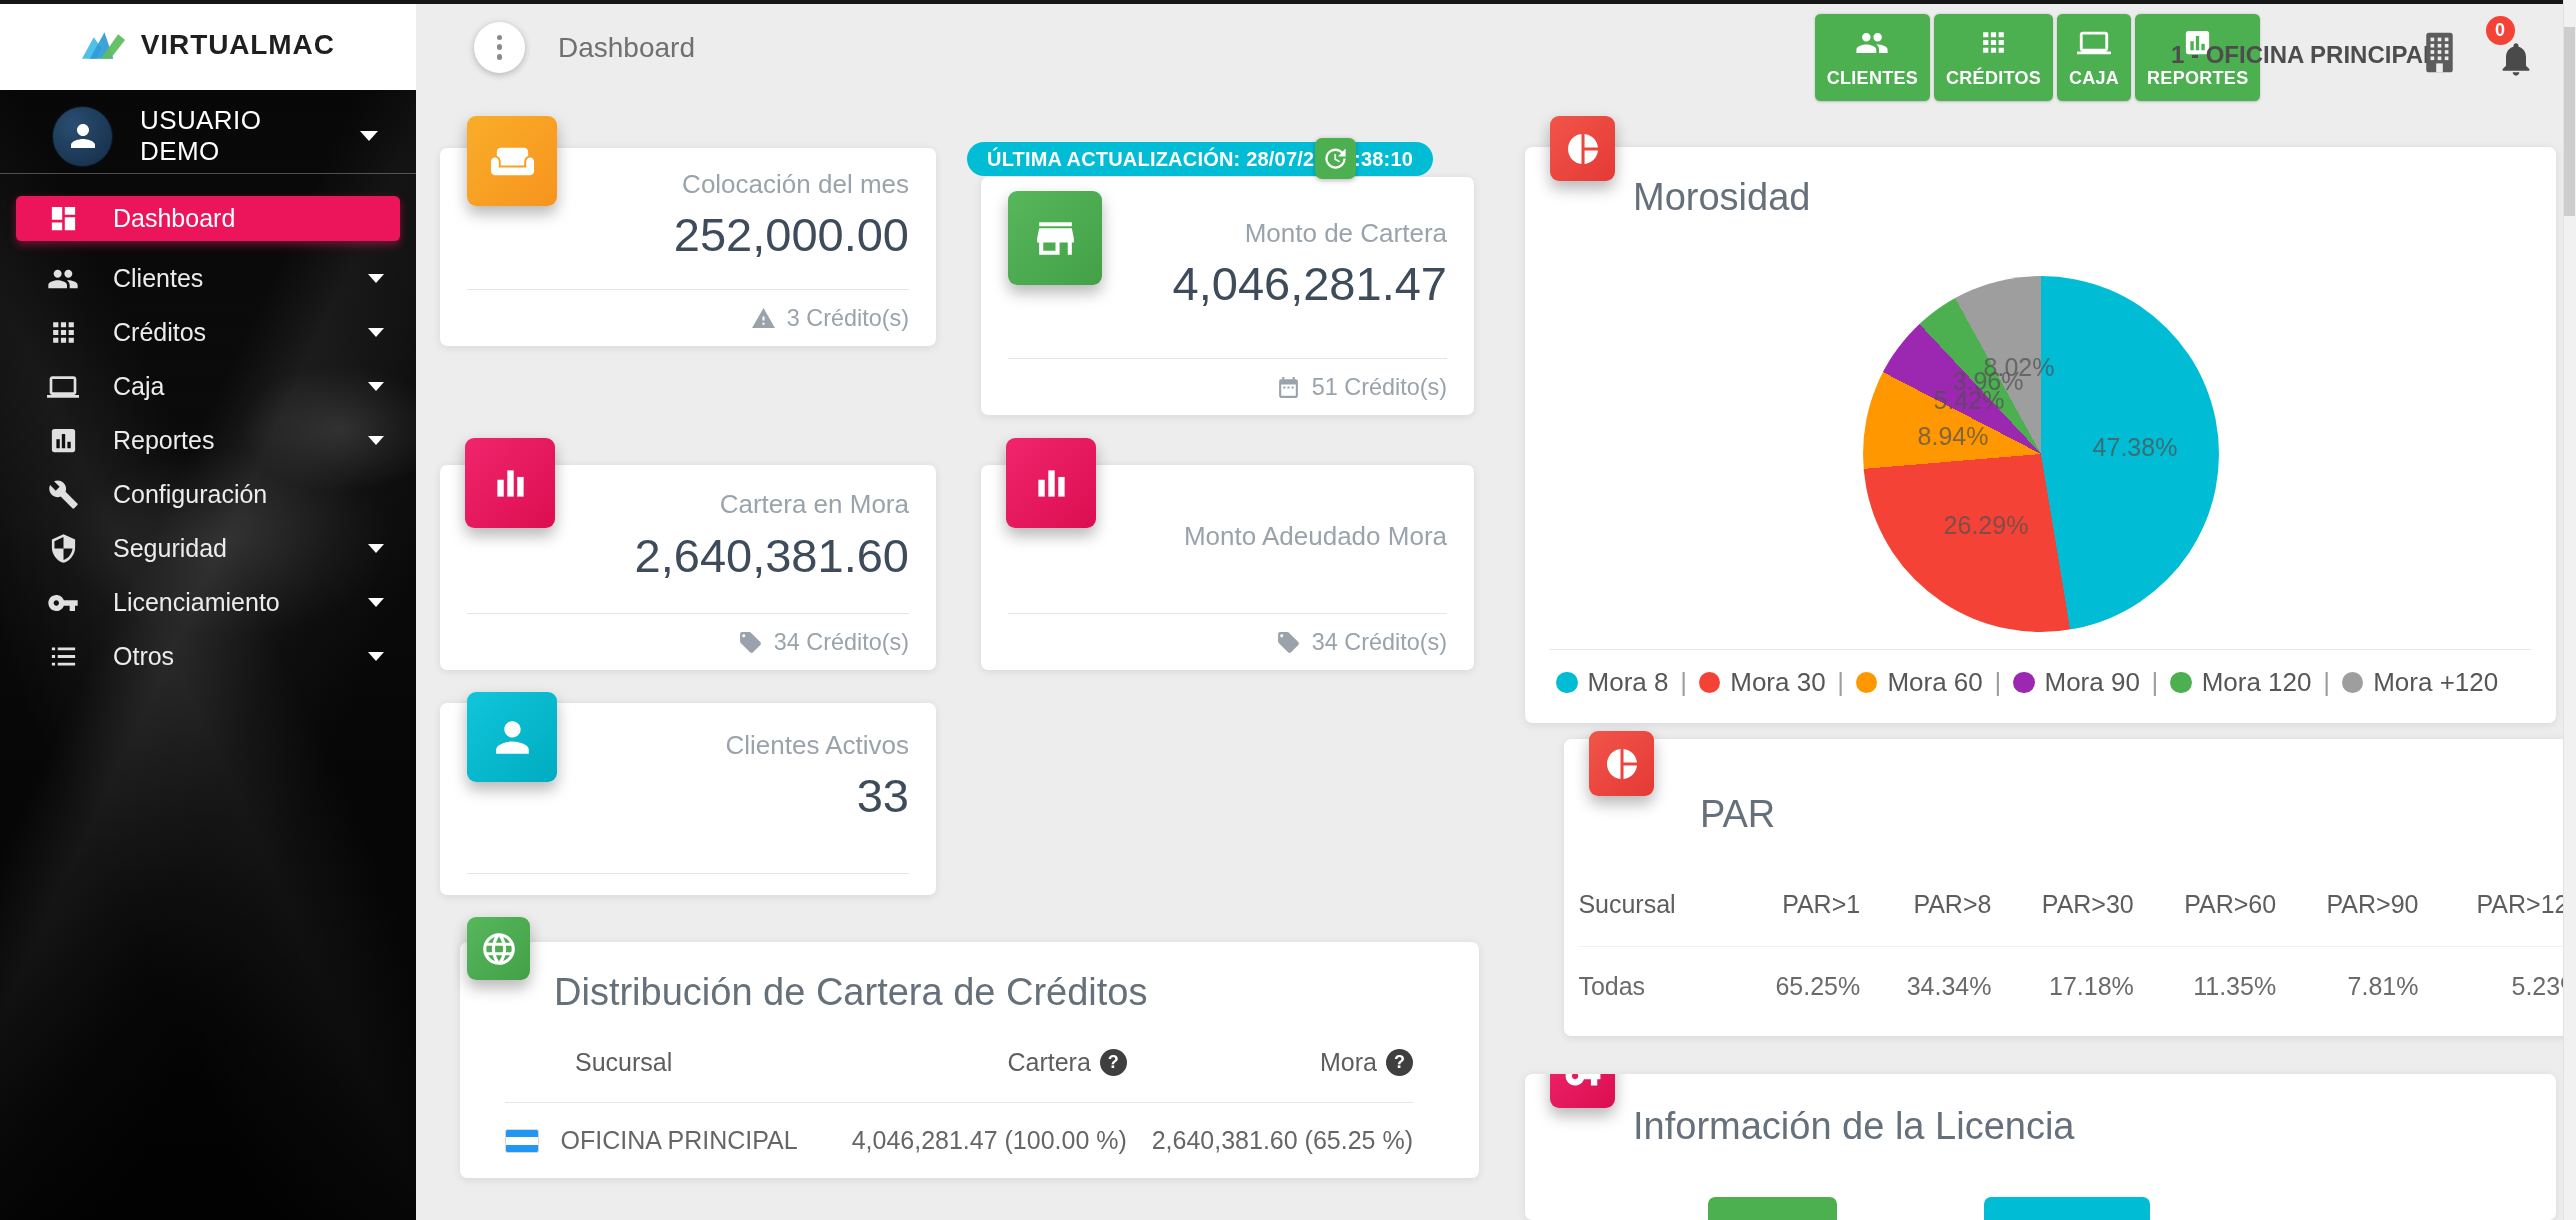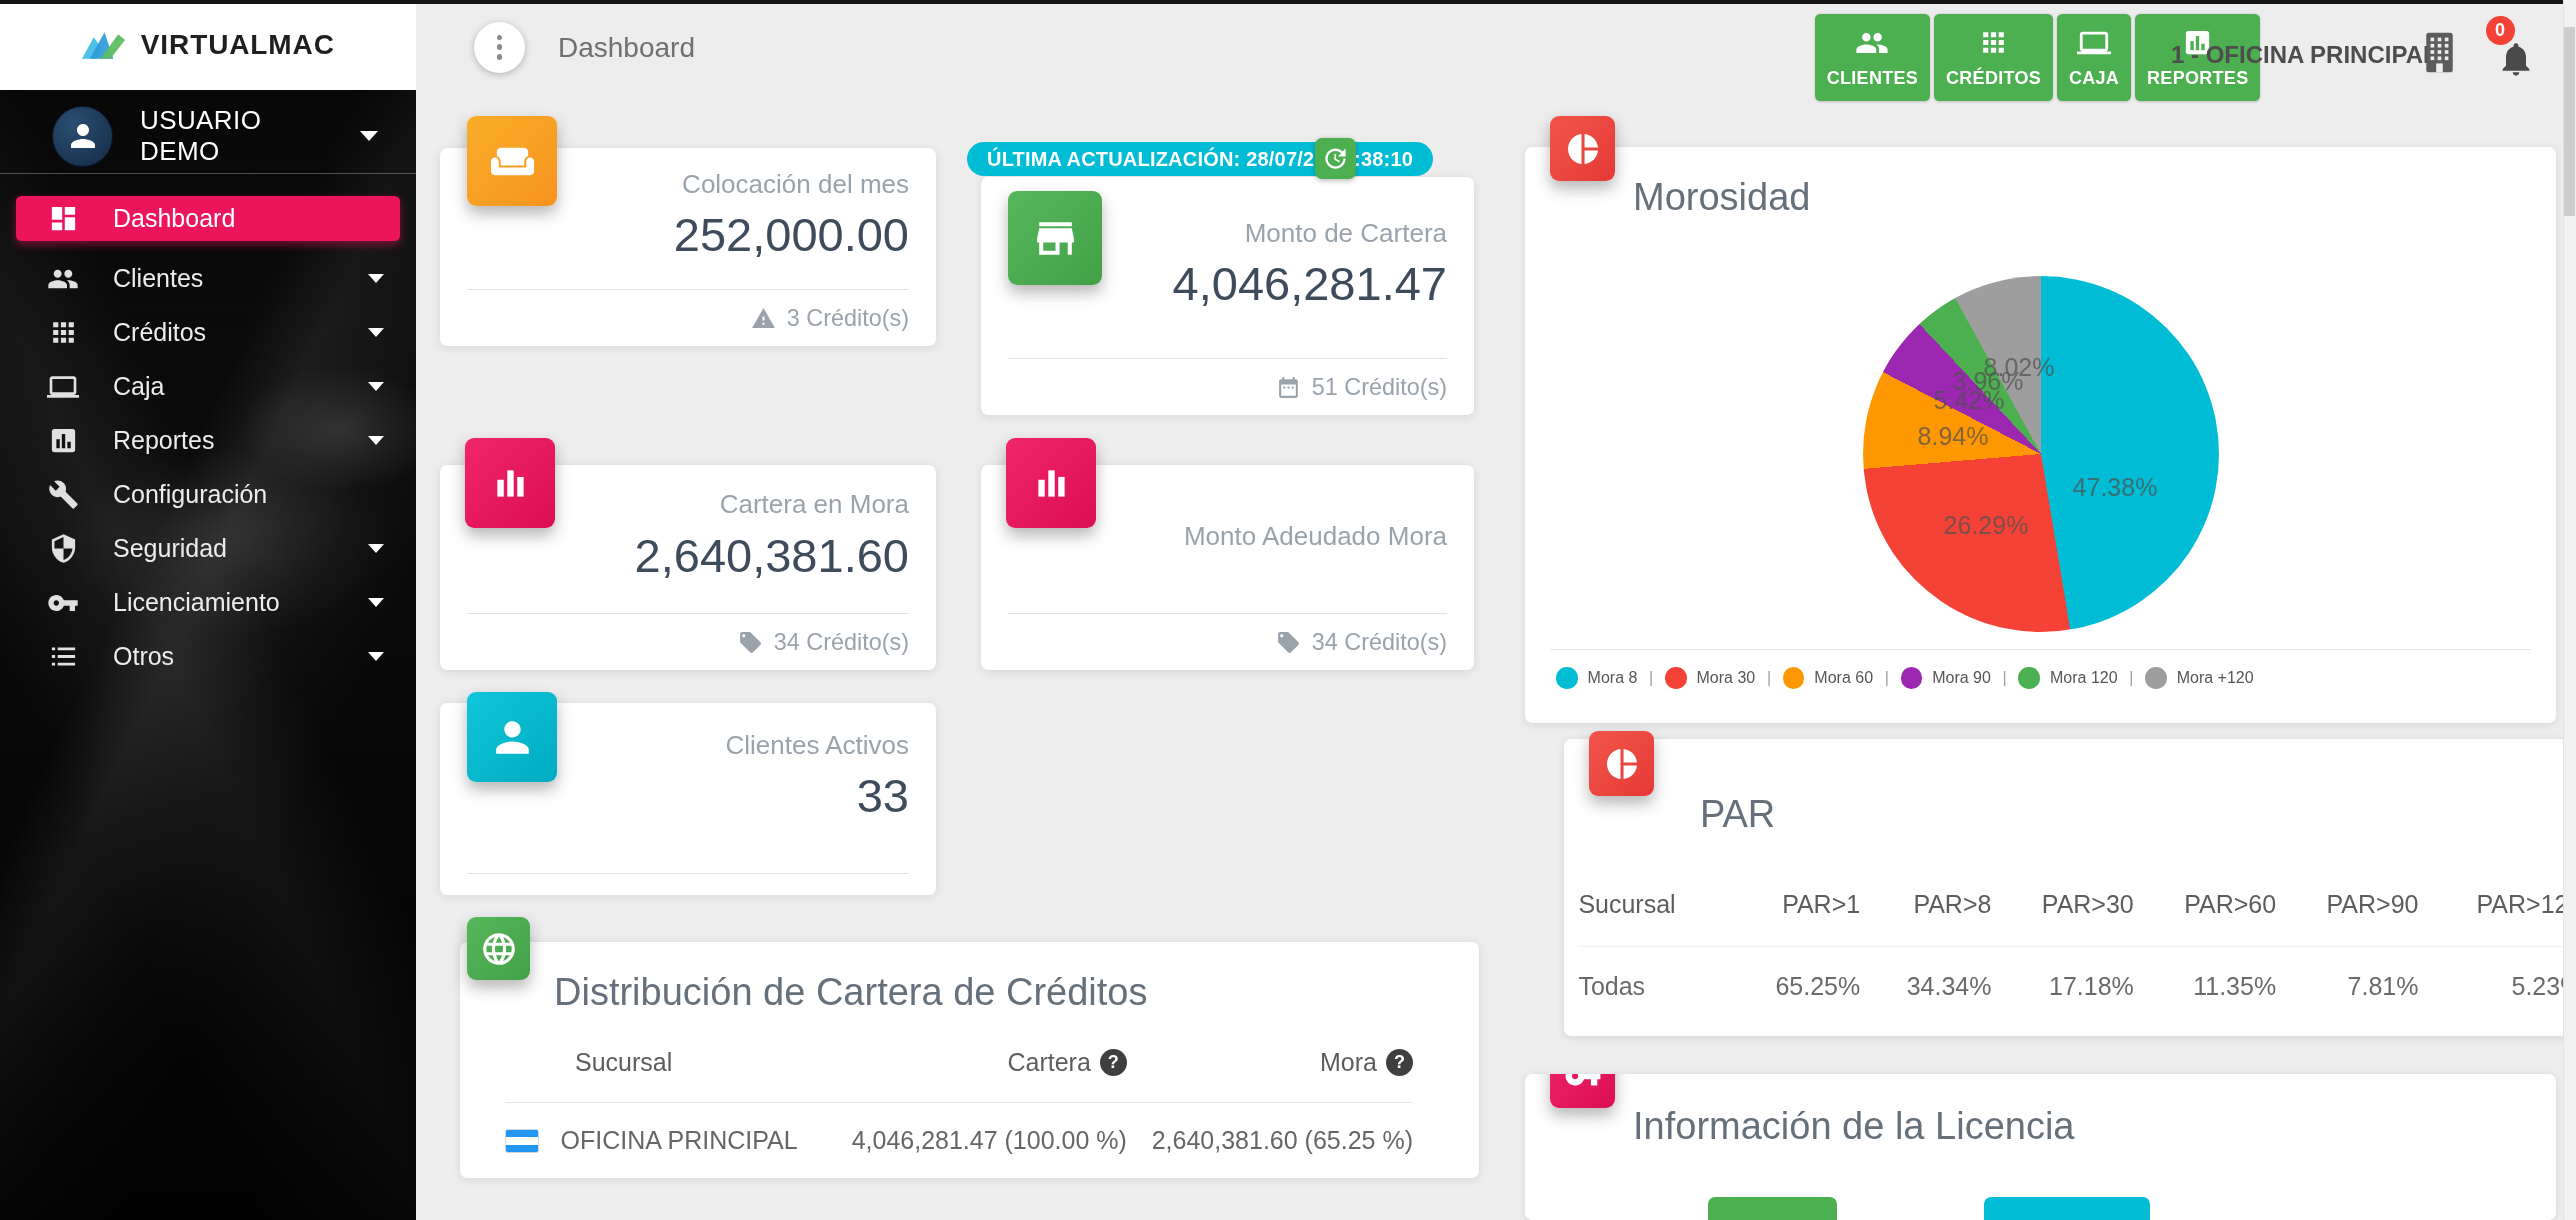--- a/index.html
+++ b/index.html
@@ -501,7 +501,7 @@
   </div>
   <h2 class="section-title">Morosidad</h2>
   <div class="pie" style="background: conic-gradient(rgb(0, 188, 212) 0deg, rgb(0, 188, 212) 170.568deg, rgb(244, 67, 54) 170.568deg, rgb(244, 67, 54) 265.212deg, rgb(255, 152, 0) 265.212deg, rgb(255, 152, 0) 297.396deg, rgb(156, 39, 176) 297.396deg, rgb(156, 39, 176) 316.908deg, rgb(76, 175, 80) 316.908deg, rgb(76, 175, 80) 331.164deg, rgb(158, 158, 158) 331.164deg, rgb(158, 158, 158) 360.036deg);">
-      <div class="pie-label" style="left: 252px; top: 171px; margin-top: 40px;">47.38%</div>
+      <div class="pie-label" style="left: 272px; top: 171px;">47.38%</div>
       <div class="pie-label" style="left: 123px; top: 249px;">26.29%</div>
       <div class="pie-label" style="left: 90px; top: 160px;">8.94%</div>
       <div class="pie-label" style="left: 106px; top: 124px;">5.42%</div>

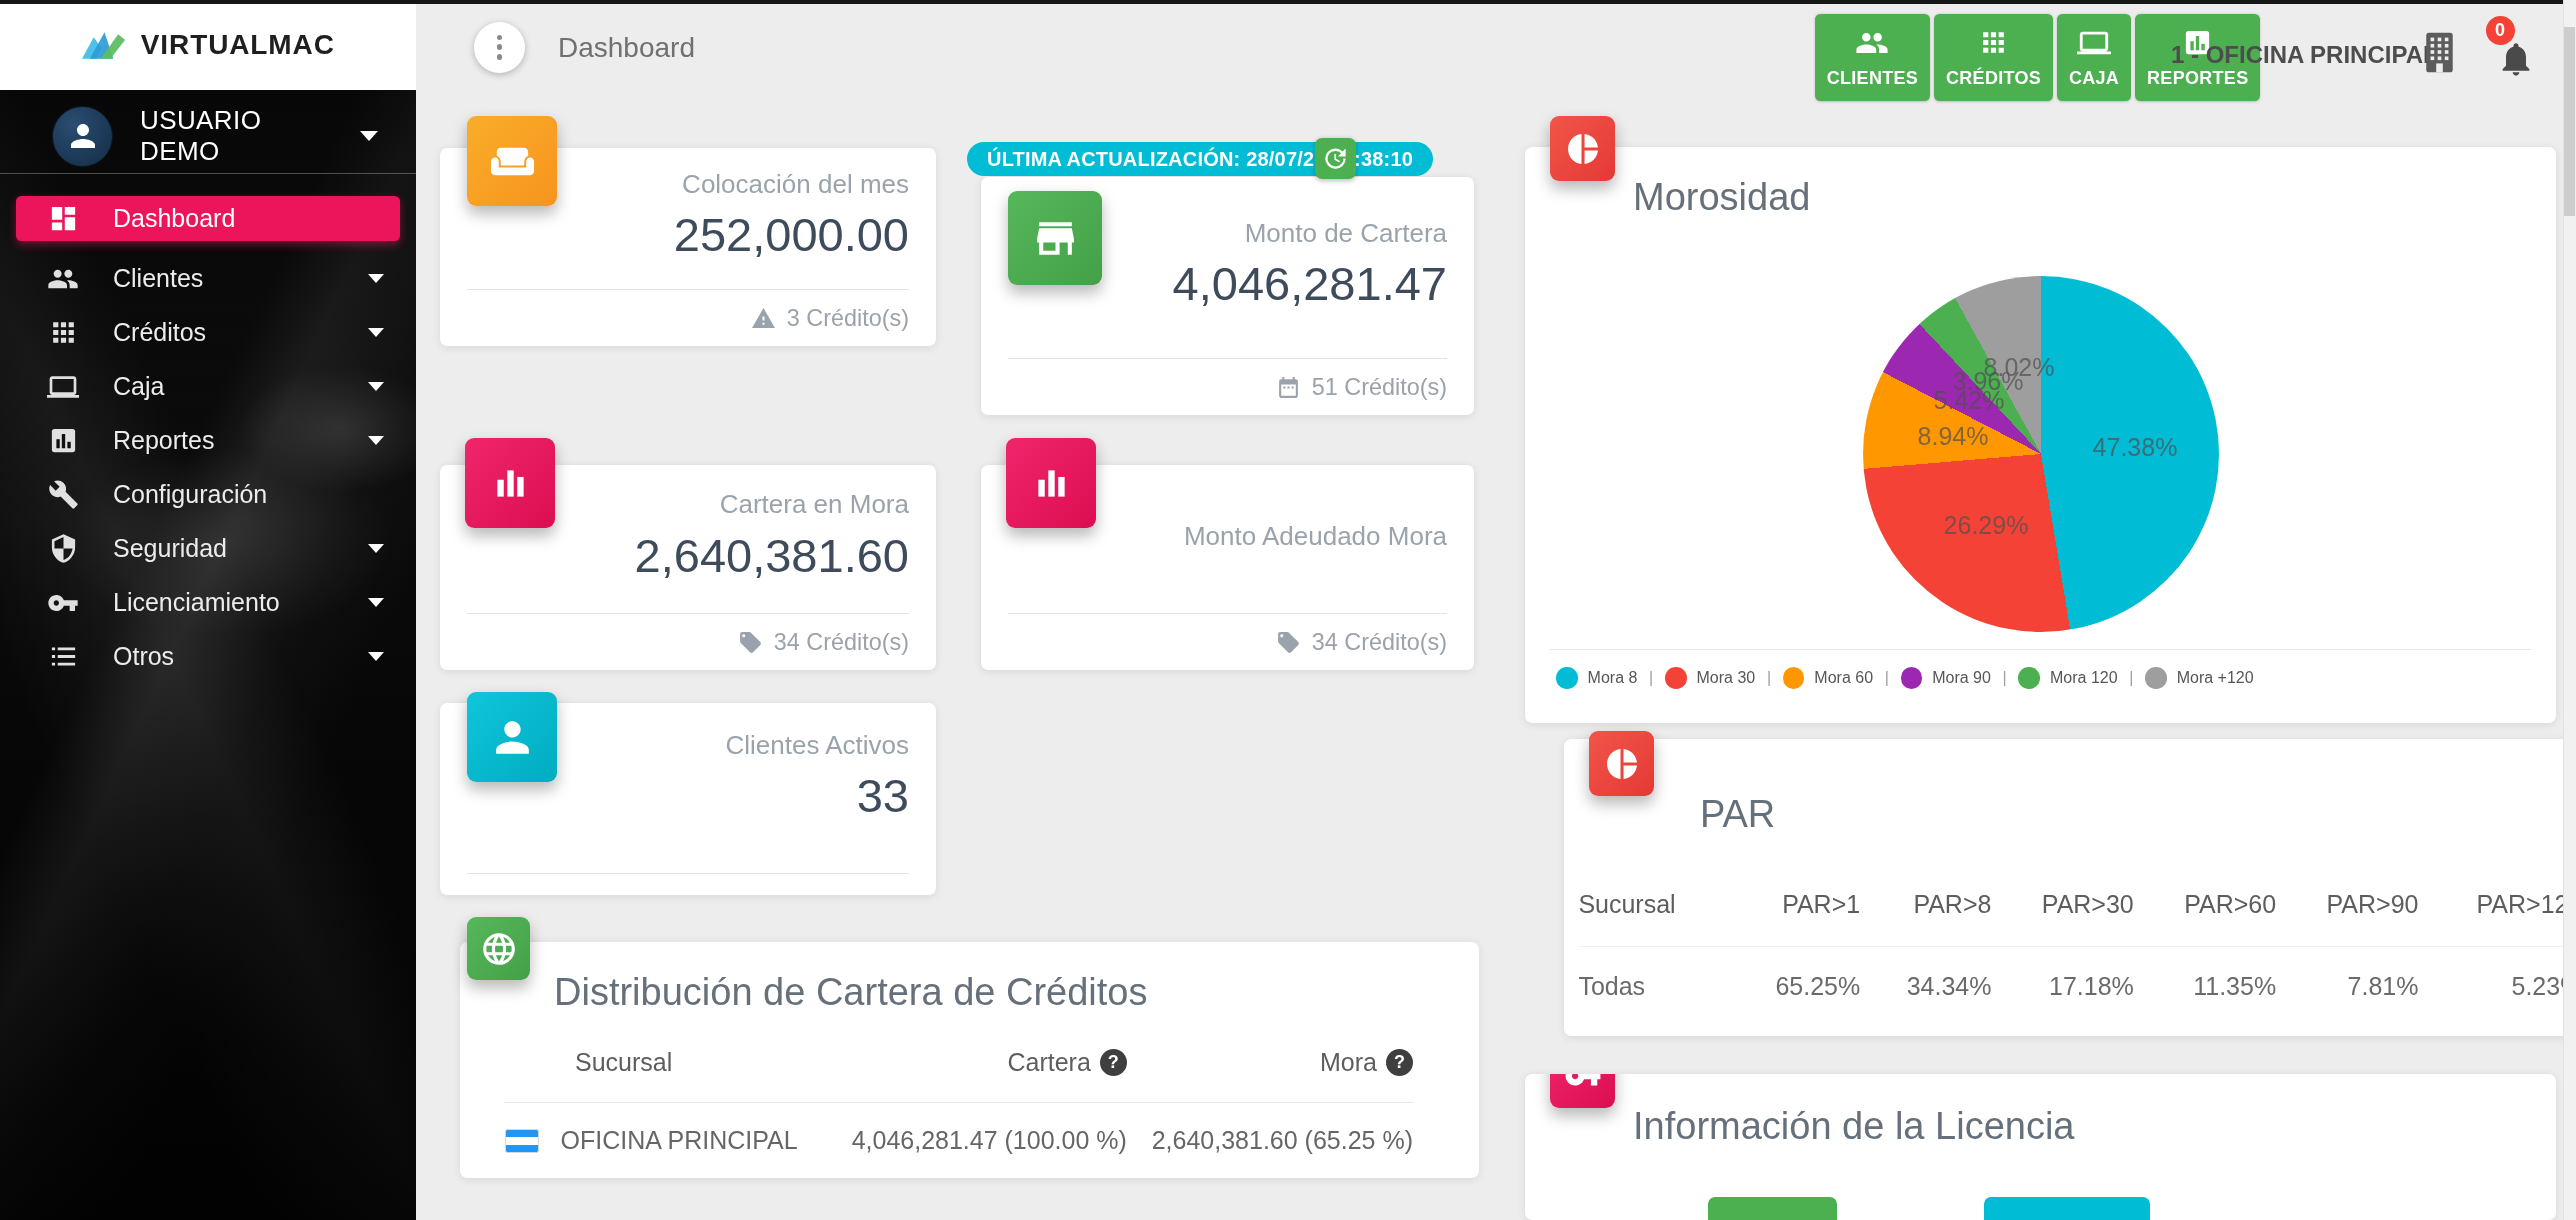--- a/index.html
+++ b/index.html
@@ -108,7 +108,7 @@
   .pie-label { position:absolute; transform:translate(-50%,-50%); font-size:25px; color:rgba(80,80,80,0.72); white-space:nowrap; }
   .legend-divider { position:absolute; left:25px; right:25px; top:502px; height:0.9px; background:#e6e6e6; }
   .legend { position:absolute; left:31px; top:520px; display:flex; align-items:center; gap:11.7px;
-    font-size:16px; color:#565656; }
+    font-size:26px; color:#565656; }
   .legend-item { display:flex; align-items:center; gap:10px; }
   .legend-dot { width:21.6px; height:21.6px; border-radius:50%; background:#999; display:inline-block; }
   .legend-sep { color:#9e9e9e; }

